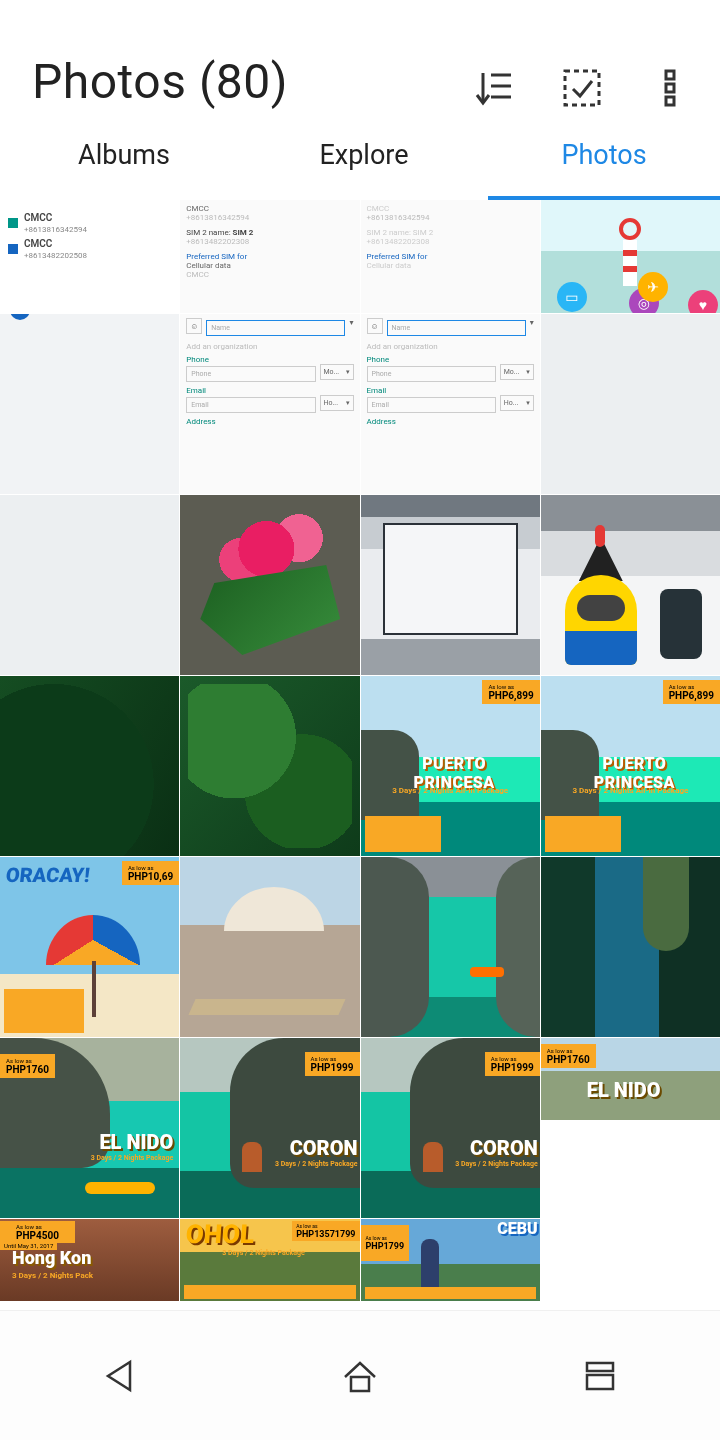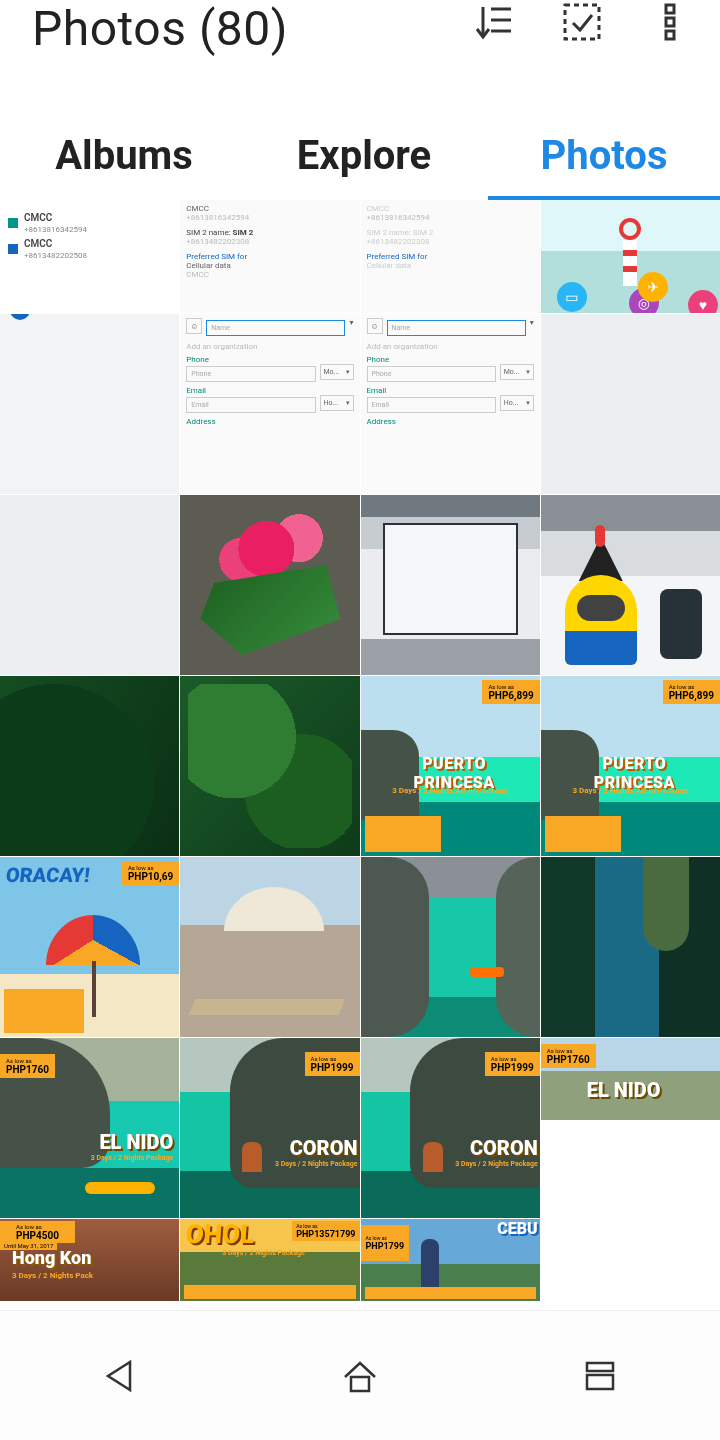--- a/index.html
+++ b/index.html
@@ -4,7 +4,7 @@
 <style>
   * { margin: 0; padding: 0; box-sizing: border-box; }
   html, body { width: 720px; height: 1440px; background: #fff; font-family: -apple-system, Roboto, Arial, sans-serif; overflow: hidden; }
-  .header { height: 110px; display: flex; align-items: flex-start; padding: 0 28px 0 32px; }
+  .header { height: 110px; display: flex; align-items: flex-end; padding: 0 28px 0 32px; }
   .title { font-size: 48px; font-weight: 400; color: #222; flex: 1; letter-spacing: 0.5px; }
   .hicon { width: 44px; height: 44px; display: flex; align-items: center; justify-content: center; margin-left: 44px; }
   .tabs { height: 90px; display: flex; }

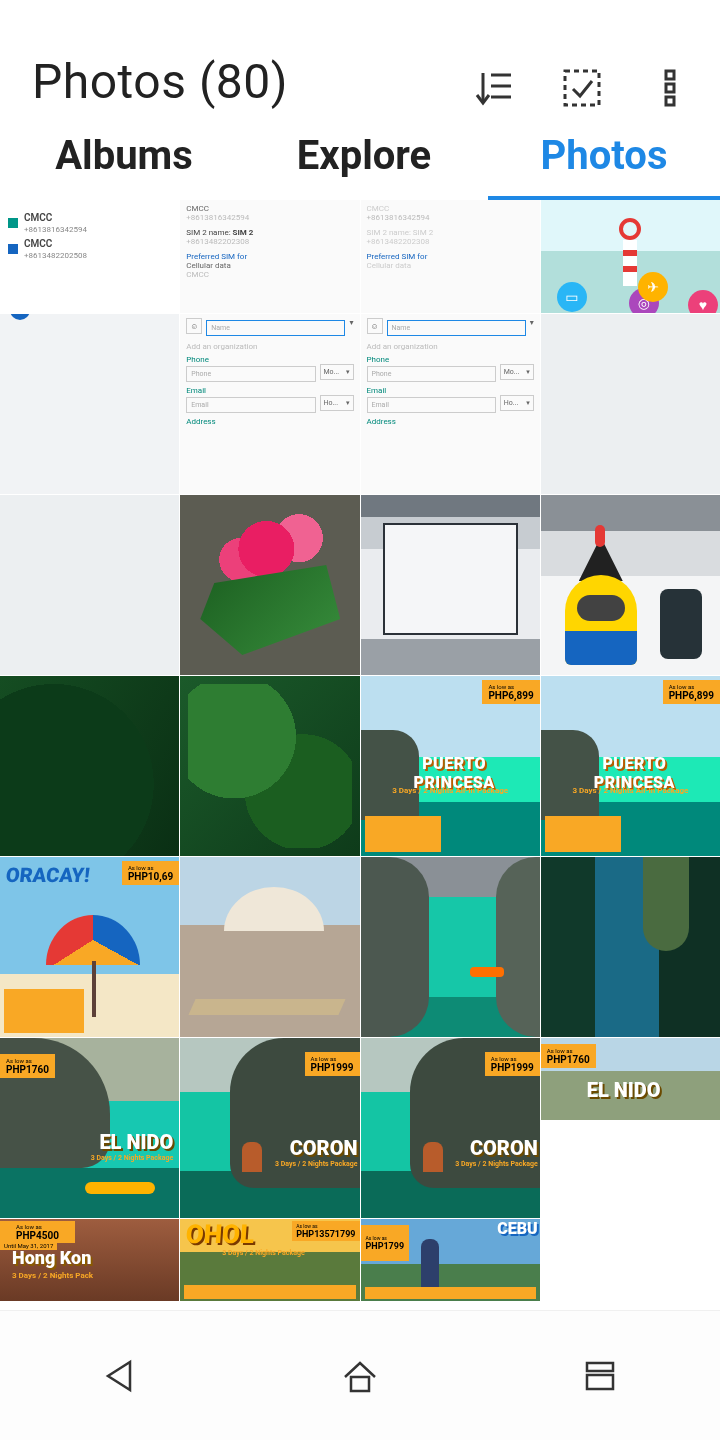--- a/index.html
+++ b/index.html
@@ -8,7 +8,7 @@
   .title { font-size: 48px; font-weight: 400; color: #222; flex: 1; letter-spacing: 0.5px; }
   .hicon { width: 44px; height: 44px; display: flex; align-items: center; justify-content: center; margin-left: 44px; }
   .tabs { height: 90px; display: flex; }
-  .tab { flex: 1; display: flex; align-items: center; justify-content: center; font-size: 40px; font-weight: 700; color: #222; position: relative; margin-left: 8px; }
+  .tab { flex: 1; display: flex; align-items: center; justify-content: center; font-size: 27px; font-weight: 400; color: #222; position: relative; margin-left: 8px; }
   .tab.active { color: #1E88E5; }
   .tab.active::after { content:""; position:absolute; left:0; right:0; bottom:0; height:4px; background:#1E88E5; }
   .grid { width: 720px; height: 1108px; overflow: hidden; display: grid; grid-template-columns: repeat(4, 1fr); grid-auto-rows: 180px; gap: 1px; background:#fff;}

